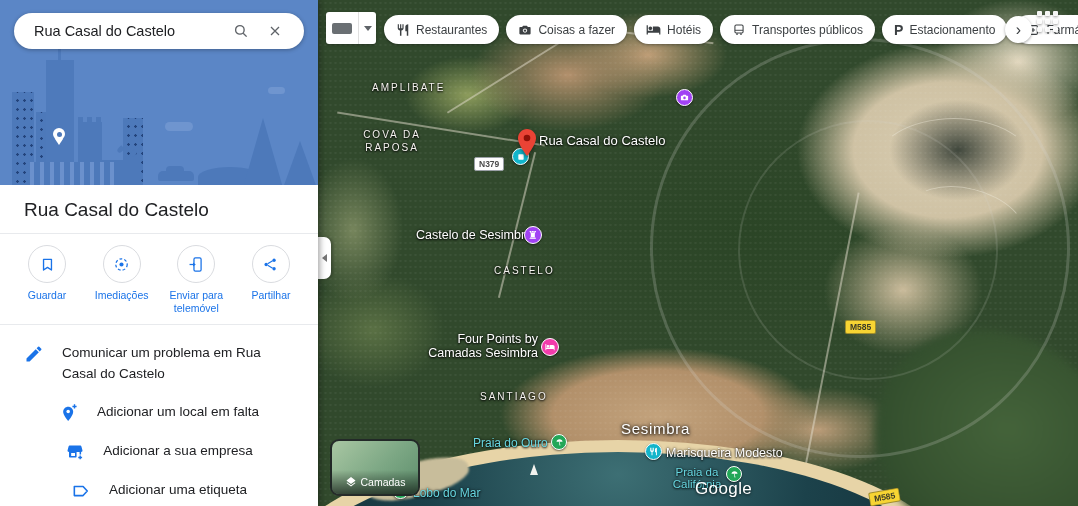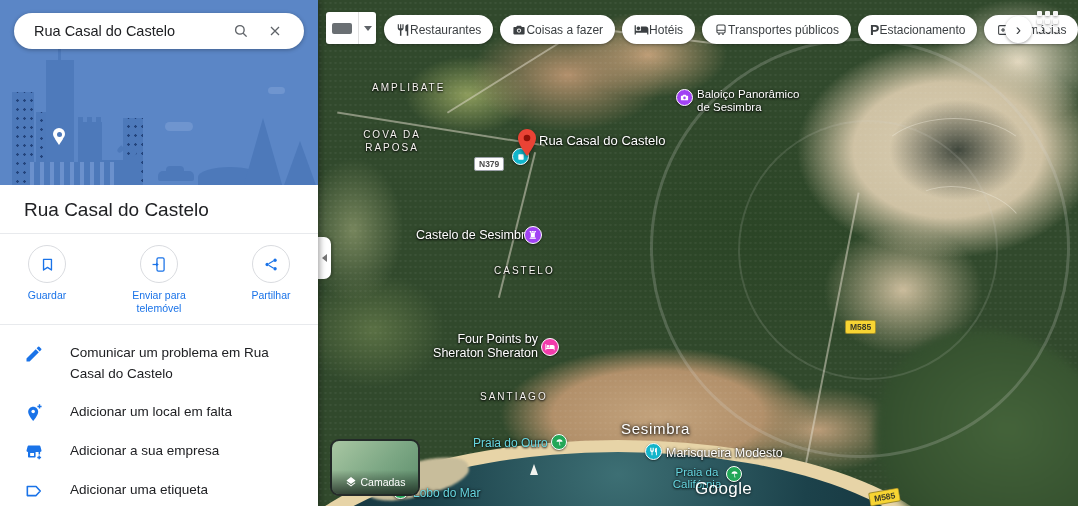--- a/index.html
+++ b/index.html
@@ -101,7 +101,7 @@
        border-top:5px solid #5f6368;}
   .chips{position:absolute;left:66px;top:15px;display:flex;gap:7px;z-index:20;}
   .chip{height:29px;background:#fff;border-radius:15px;box-shadow:0 1px 3px rgba(0,0,0,.35);
-       display:flex;align-items:center;padding:0 12px;font-size:12px;color:#3c4043;
+       display:flex;align-items:center;gap:6px;padding:0 12px;font-size:12px;color:#3c4043;
        white-space:nowrap;cursor:pointer;}
   .chip-p{font-weight:700;font-size:14px;color:#3c4043;}
   .chips-next{position:absolute;left:687px;top:16px;width:27px;height:27px;border-radius:50%;background:#fff;

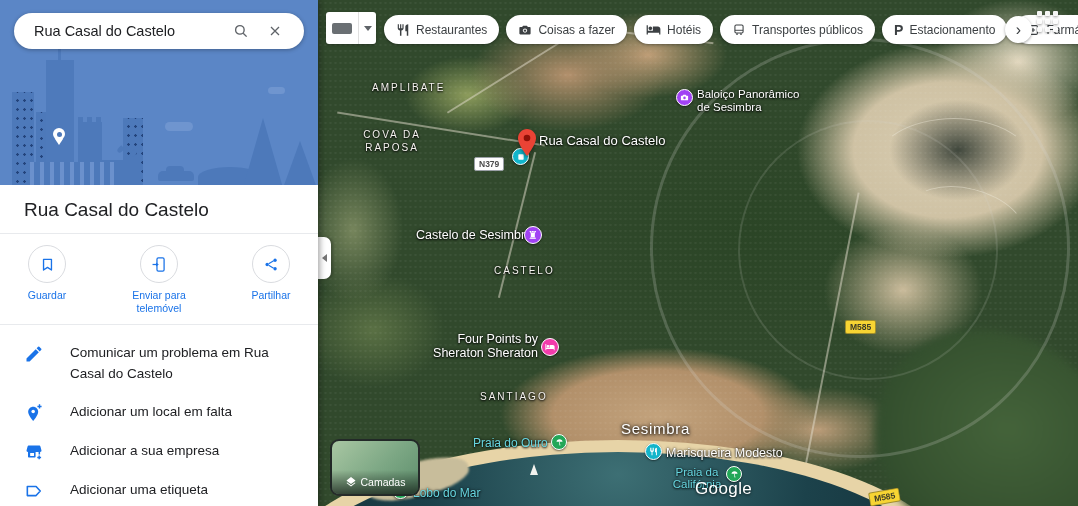--- a/index.html
+++ b/index.html
@@ -200,10 +200,6 @@
           <circle cx="12" cy="13" r="3.4" fill="#a142f4"></circle>
         </svg>
     </div>
-    <div class="maplabel" style="left:379px;top:88px;font-size:11.5px;line-height:13px;">
-      <span>Baloiço Panorâmico</span><br>
-      <span>de Sesimbra</span>
-    </div>
 
     <div class="maplabel" style="left:98px;top:228px;">Castelo de Sesimbra</div>
     <div class="poi purple" style="left:206px;top:226px;width:18px;height:18px;">

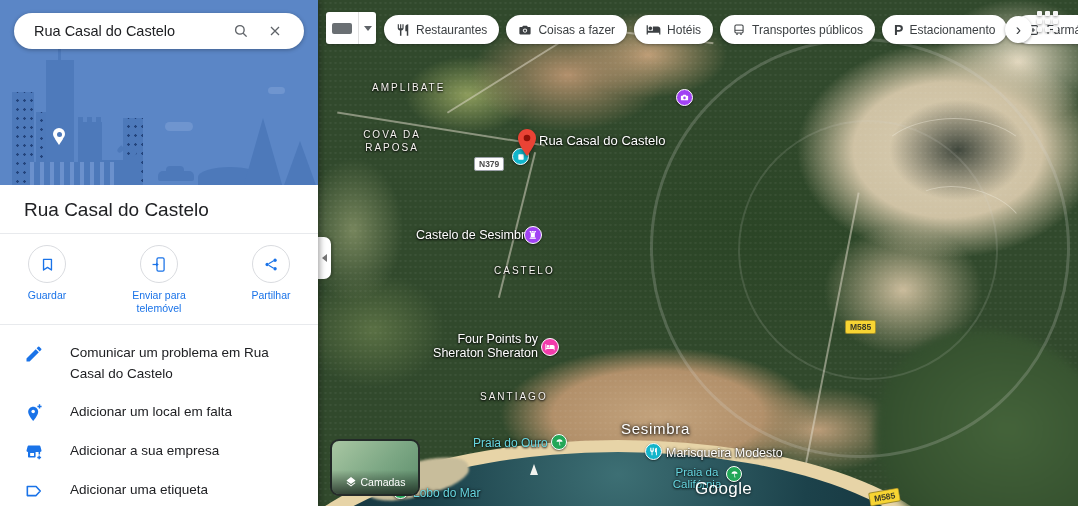--- a/index.html
+++ b/index.html
@@ -381,6 +381,15 @@
       <div class="action">
         <div class="acirc">
           <svg width="19" height="19" viewBox="0 0 24 24">
+              <circle cx="12" cy="12" r="7.2" fill="none" stroke="#1a73e8" stroke-width="1.6" stroke-dasharray="3.5 2.6"></circle>
+              <circle cx="12" cy="12" r="2.6" fill="#1a73e8"></circle>
+            </svg>
+        </div>
+        <div class="alabel">Imediações</div>
+      </div>
+      <div class="action">
+        <div class="acirc">
+          <svg width="19" height="19" viewBox="0 0 24 24">
               <rect x="8.8" y="3.5" width="9" height="17" rx="1.8" fill="none" stroke="#1a73e8" stroke-width="1.6"></rect>
               <path d="M3.2 12h5.6" stroke="#1a73e8" stroke-width="1.6"></path>
               <path d="M7.6 9.4l3.5 2.6-3.5 2.6z" fill="#1a73e8"></path>

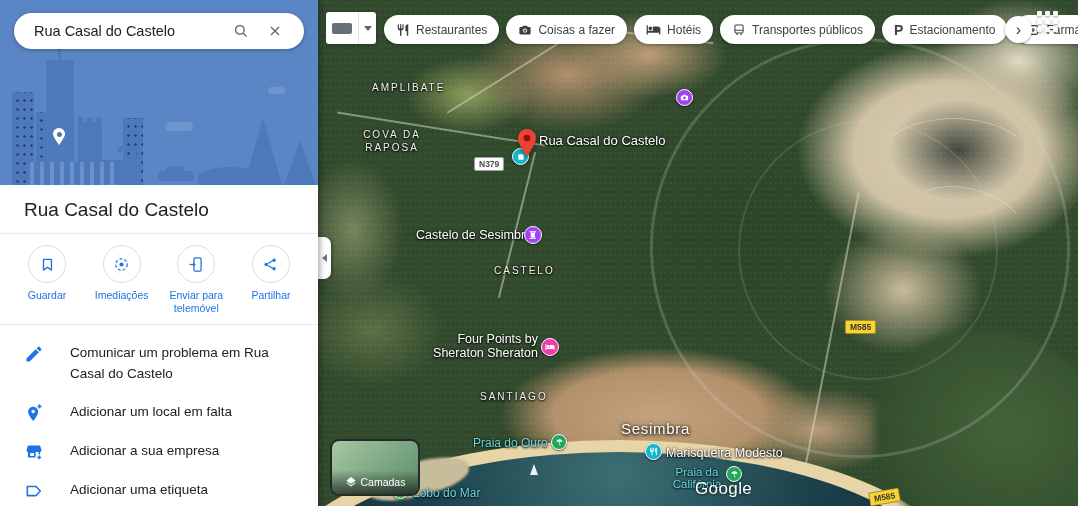--- a/index.html
+++ b/index.html
@@ -51,7 +51,7 @@
   .alabel{margin-top:6px;font-size:10.5px;line-height:1.25;color:#1a73e8;}
 
   .menu{padding:9px 0;}
-  .menu-item{display:flex;align-items:flex-start;gap:26px;padding:9px 24px;cursor:pointer;}
+  .menu-item{display:flex;align-items:flex-start;gap:18px;padding:9px 24px;cursor:pointer;justify-content:center;}
   .menu-item .micon{flex:0 0 20px;margin-top:1px;}
   .menu-item .mlabel{font-size:13.5px;line-height:1.5;color:#202124;}
 

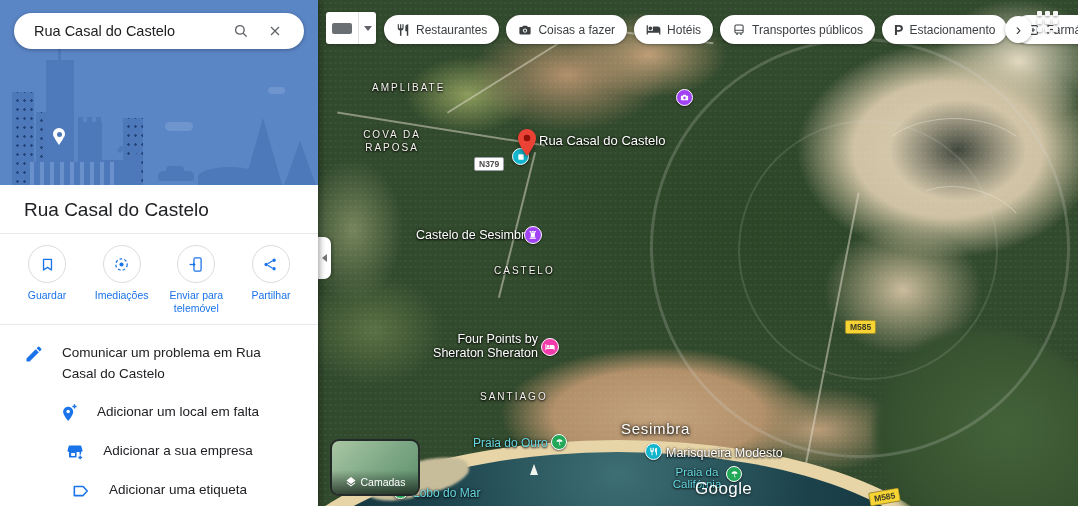--- a/index.html
+++ b/index.html
@@ -208,7 +208,7 @@
 
     <div class="maplabel c2" style="left:104px;top:332px;width:116px;font-size:12.5px;line-height:14px;text-align:right;">
       <span>Four Points by</span><br>
-      <span>Sheraton Sheraton</span>
+      <span>Camadas Sesimbra</span>
     </div>
     <div class="poi pink" style="left:223px;top:338px;width:18px;height:18px;">
       <svg width="10" height="10" viewBox="0 0 24 24">

